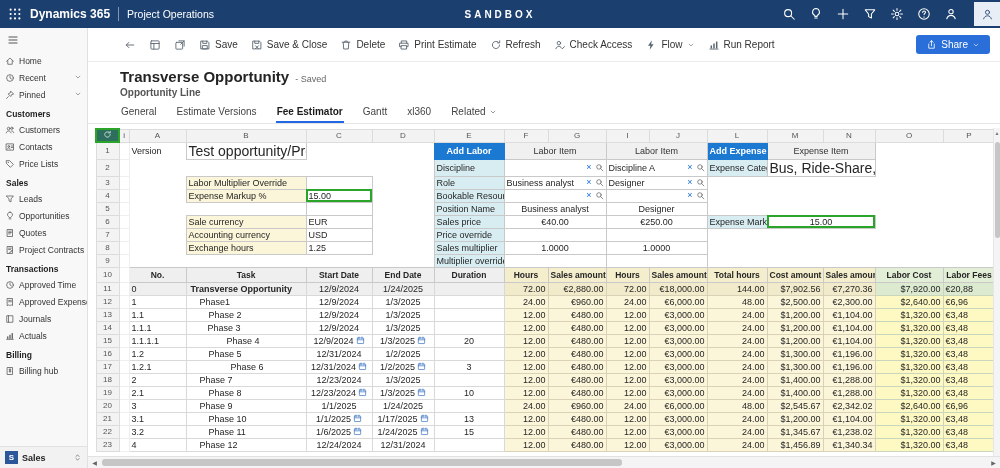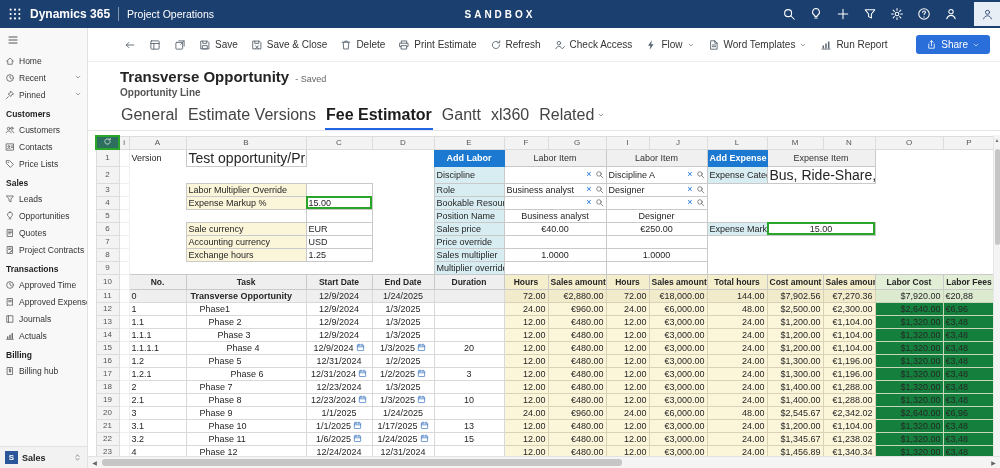--- a/index.html
+++ b/index.html
@@ -450,20 +450,6 @@
         <span class="cmd">
           <span class="ico cico">
             <svg viewBox="0 0 16 16">
-              <path d="M4 2.4h5.2l3 3v8.2H4z"></path>
-              <path d="M9 2.4v3.2h3.2M5.8 8h4.4M5.8 10.2h4.4"></path>
-            </svg>
-          </span>
-          <span>Word Templates</span>
-          <span class="ico chev">
-            <svg viewBox="0 0 16 16">
-              <path d="M4.2 6.2 8 10l3.8-3.8"></path>
-            </svg>
-          </span>
-        </span>
-        <span class="cmd">
-          <span class="ico cico">
-            <svg viewBox="0 0 16 16">
               <path d="M2.6 13.4h10.8"></path>
               <g fill="currentColor" stroke="none">
                 <rect x="3.4" y="8.6" width="2" height="4"></rect>

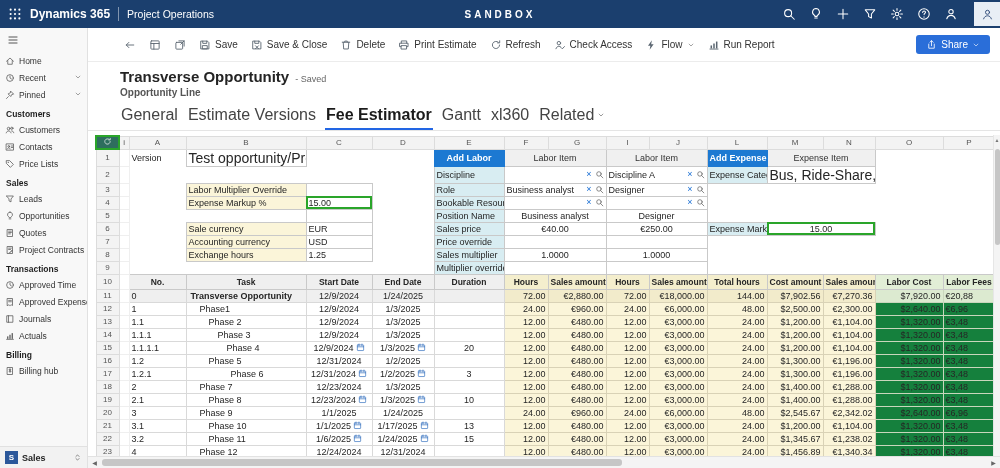--- a/index.html
+++ b/index.html
@@ -49,7 +49,7 @@
   .rec-title{font-size:15px;font-weight:bold;color:#242424;display:flex;align-items:baseline;gap:6px}
   .rec-status{font-size:9px;color:#666;font-weight:normal}
   .rec-sub{font-size:10px;font-weight:bold;color:#555;margin-top:2px}
-  .tabs{display:flex;gap:8px;padding:5px 0 0 32px;font-size:16px;color:#444;border-bottom:1px solid #e5e5e5;flex:none}
+  .tabs{display:flex;gap:18px;padding:5px 0 0 32px;font-size:10px;color:#444;border-bottom:1px solid #e5e5e5;flex:none}
   .tab{padding:3px 1px 6px;cursor:pointer;display:flex;align-items:center;gap:3px;white-space:nowrap}
   .tab.active{font-weight:bold;color:#1b1b1b;box-shadow:inset 0 -2px 0 #2266e4}
   .tab .chev{width:8px;height:8px;color:#555}

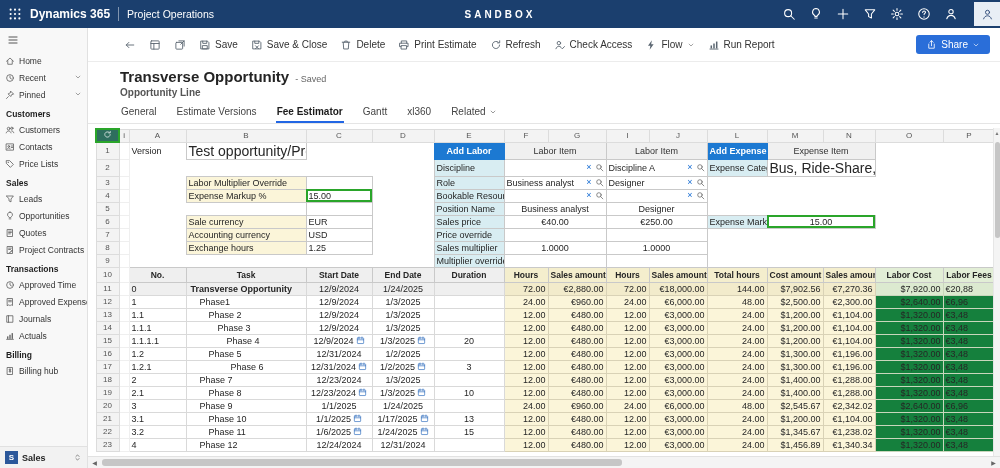--- a/index.html
+++ b/index.html
@@ -81,7 +81,7 @@
   .fhg{background:#e2eed6}
   .dc{border:1px solid #d9d9d9;background:#fff}
   .yel{background:#fbf5d9;border:1px solid #d9d2b6}
-  .grn{background:#15803d;border:1px solid #c9d6bc}
+  .grn{background:#fef9c3;border:1px solid #c9d6bc}
   .num{text-align:right}
   .date{text-align:center}
   .dur{text-align:center}

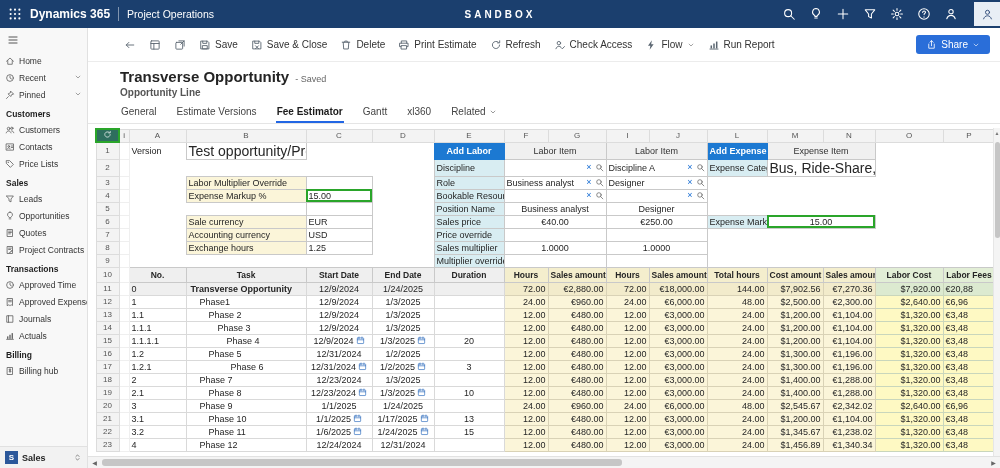--- a/index.html
+++ b/index.html
@@ -911,7 +911,7 @@
     <td class="rn">14</td>
     <td class="icell"></td>
     <td class="no dc">1.1.1</td>
-    <td class="dc"><span class="task-t" style="padding-left: 29px;">Phase 3</span></td>
+    <td class="dc"><span class="task-t" style="padding-left: 19px;">Phase 3</span></td>
     <td class="dc date start">
                 <span class="fc2">
                   <span class="d">12/9/2024</span>

